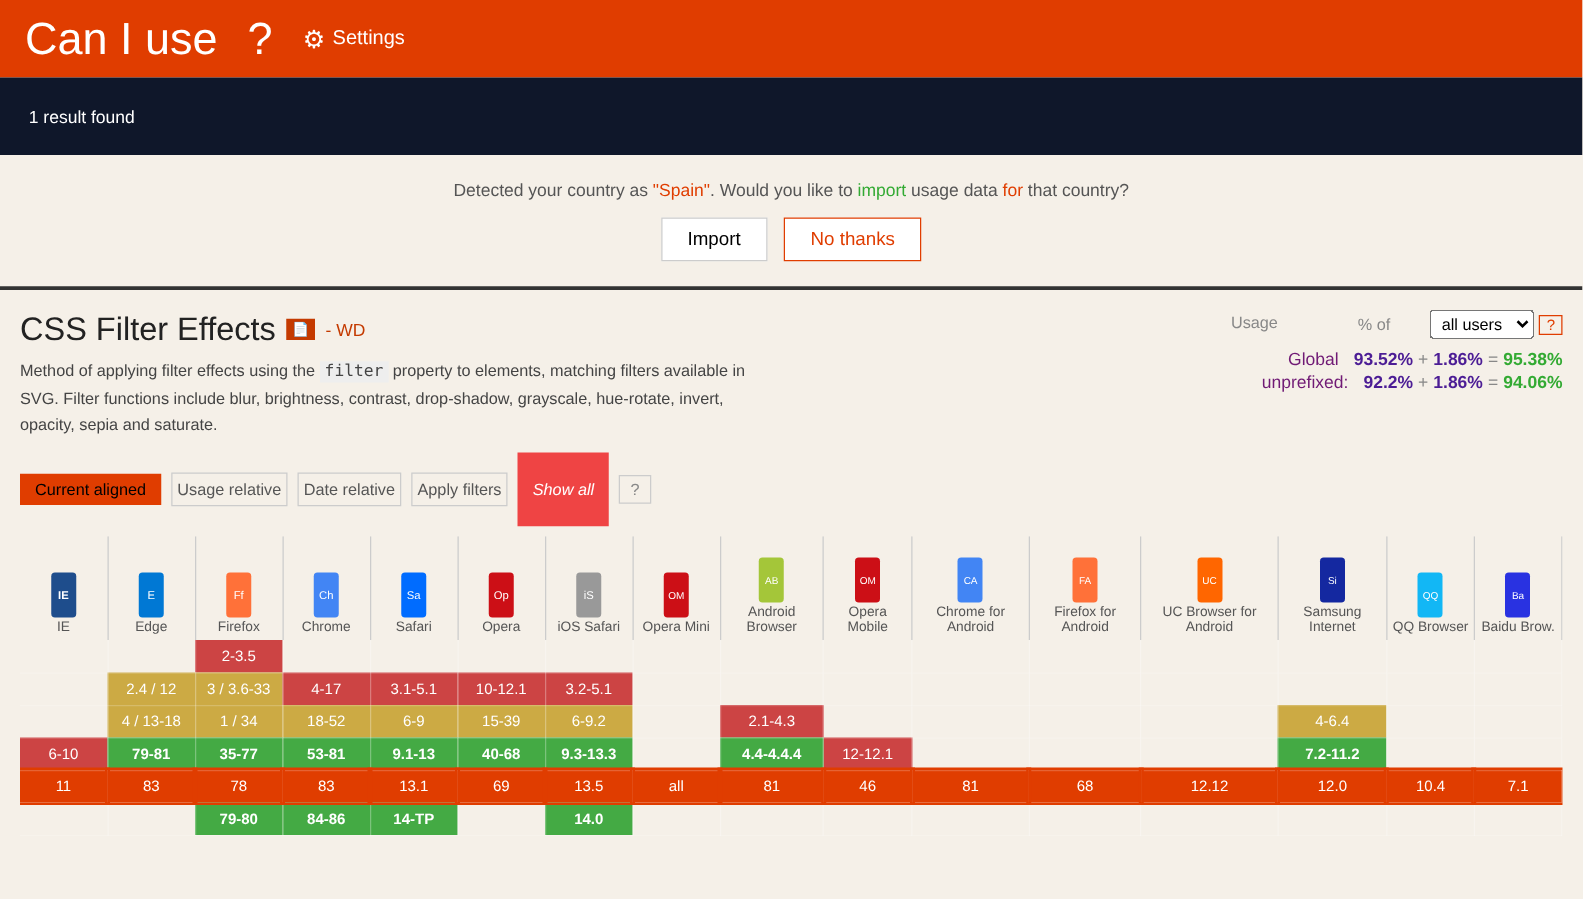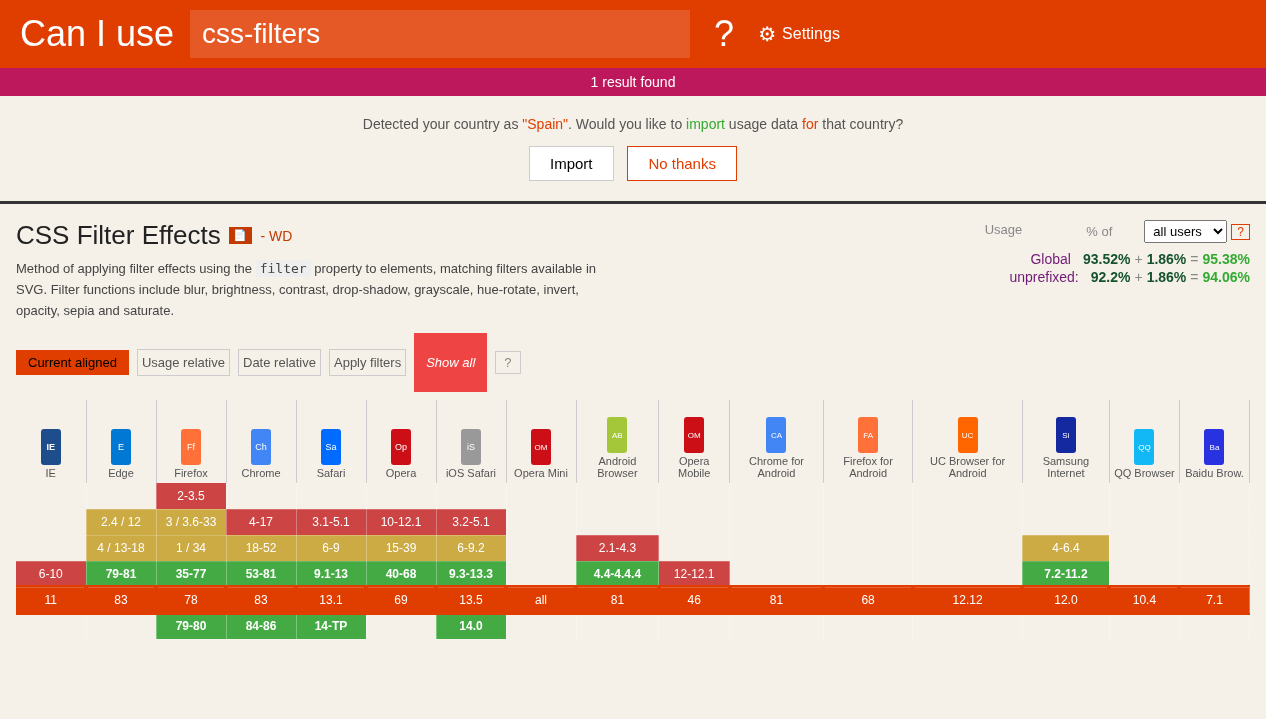--- a/index.html
+++ b/index.html
@@ -220,7 +220,6 @@
 
 <div id="header">
   <div class="brand">Can I use</div>
-  <input class="search-box" type="text" value="css-filters" style="">
   <span class="help-btn">?</span>
   <div class="settings-btn">
     <span class="gear-icon">⚙</span>

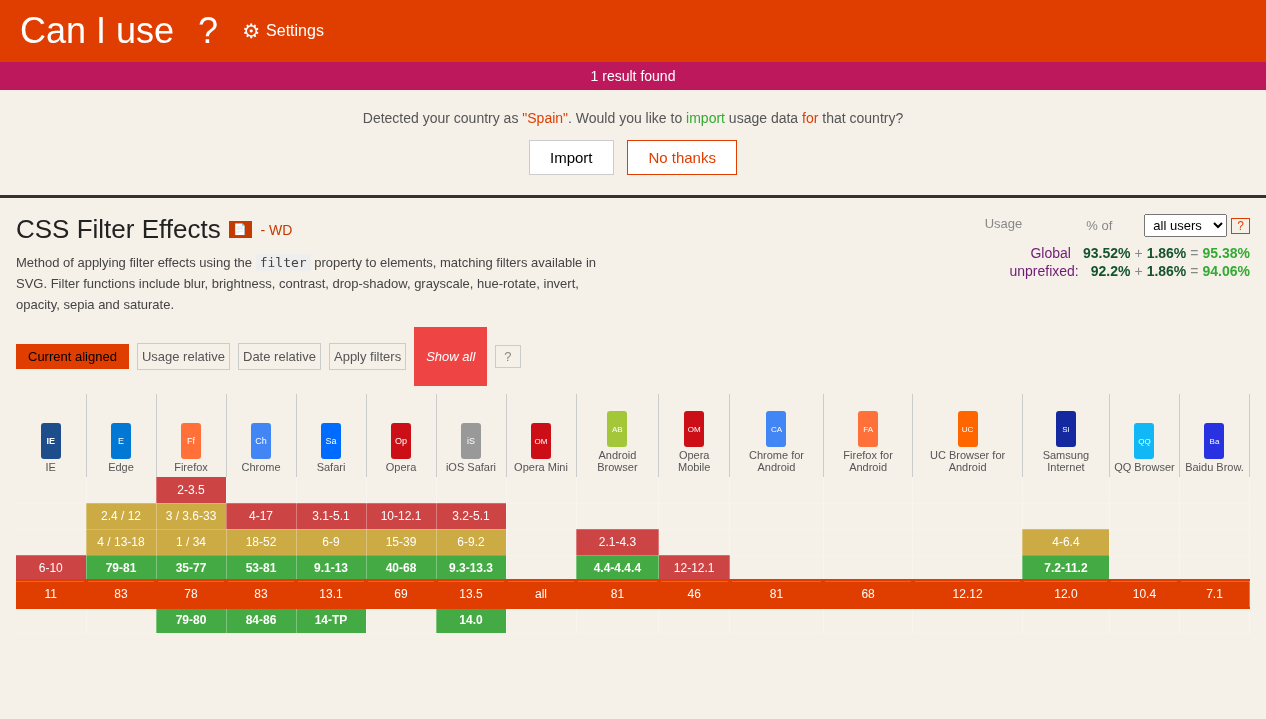--- a/index.html
+++ b/index.html
@@ -49,9 +49,8 @@
 
     
     #result-bar {
-      background: #be185d;
-      text-align: center;
-      padding: 6px;
+      background: #0f172a;
+      padding: 23px;
       color: white;
       font-size: 14px;
     }

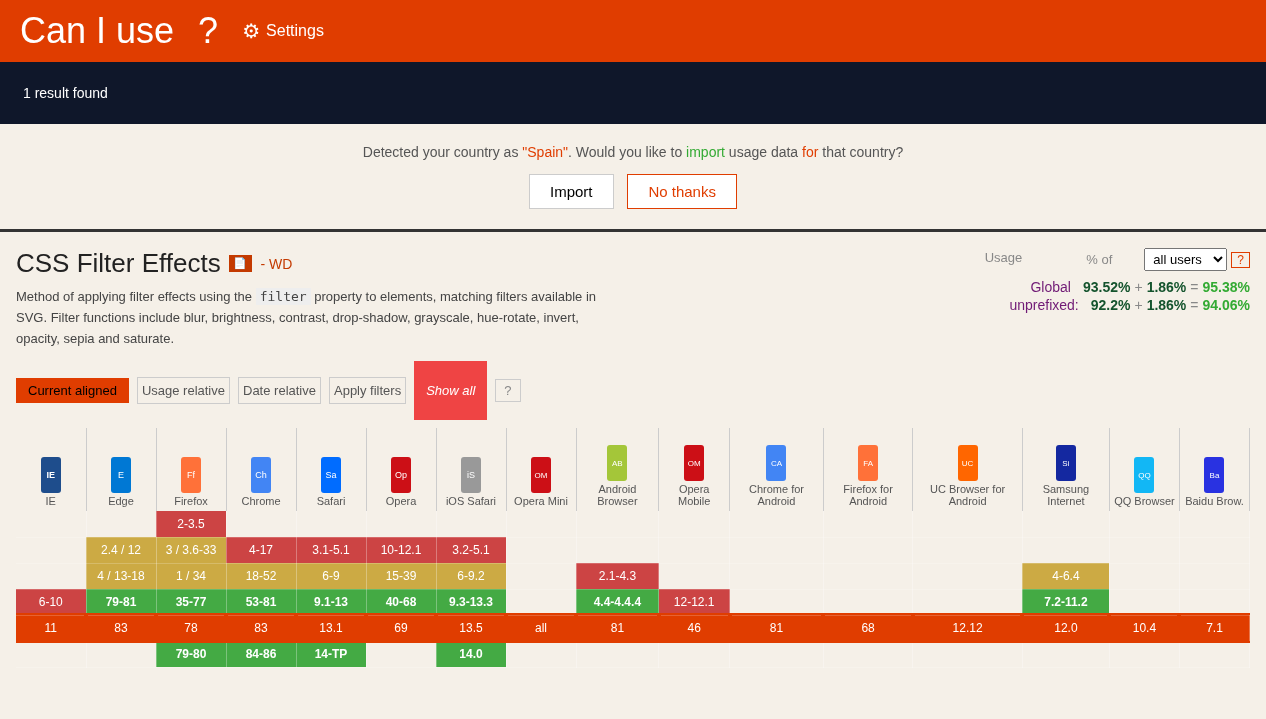--- a/index.html
+++ b/index.html
@@ -107,7 +107,7 @@
     .usage-label { color: #888; font-size: 13px; margin-bottom: 4px; }
     .usage-row { display: flex; align-items: center; gap: 4px; justify-content: flex-end; margin-bottom: 2px; font-size: 14px; }
     .usage-row .lbl { color: #701a75; margin-right: 8px; }
-    .usage-green { color: #14532d; font-weight: bold; text-align: center; }
+    .usage-green { color: #4c1d95; font-weight: bold; text-align: center; }
     .usage-plus { color: #888; }
     .usage-total { color: #3a3; font-weight: bold; }
     .usage-controls { display: flex; align-items: center; gap: 4px; justify-content: flex-end; margin-bottom: 8px; }

